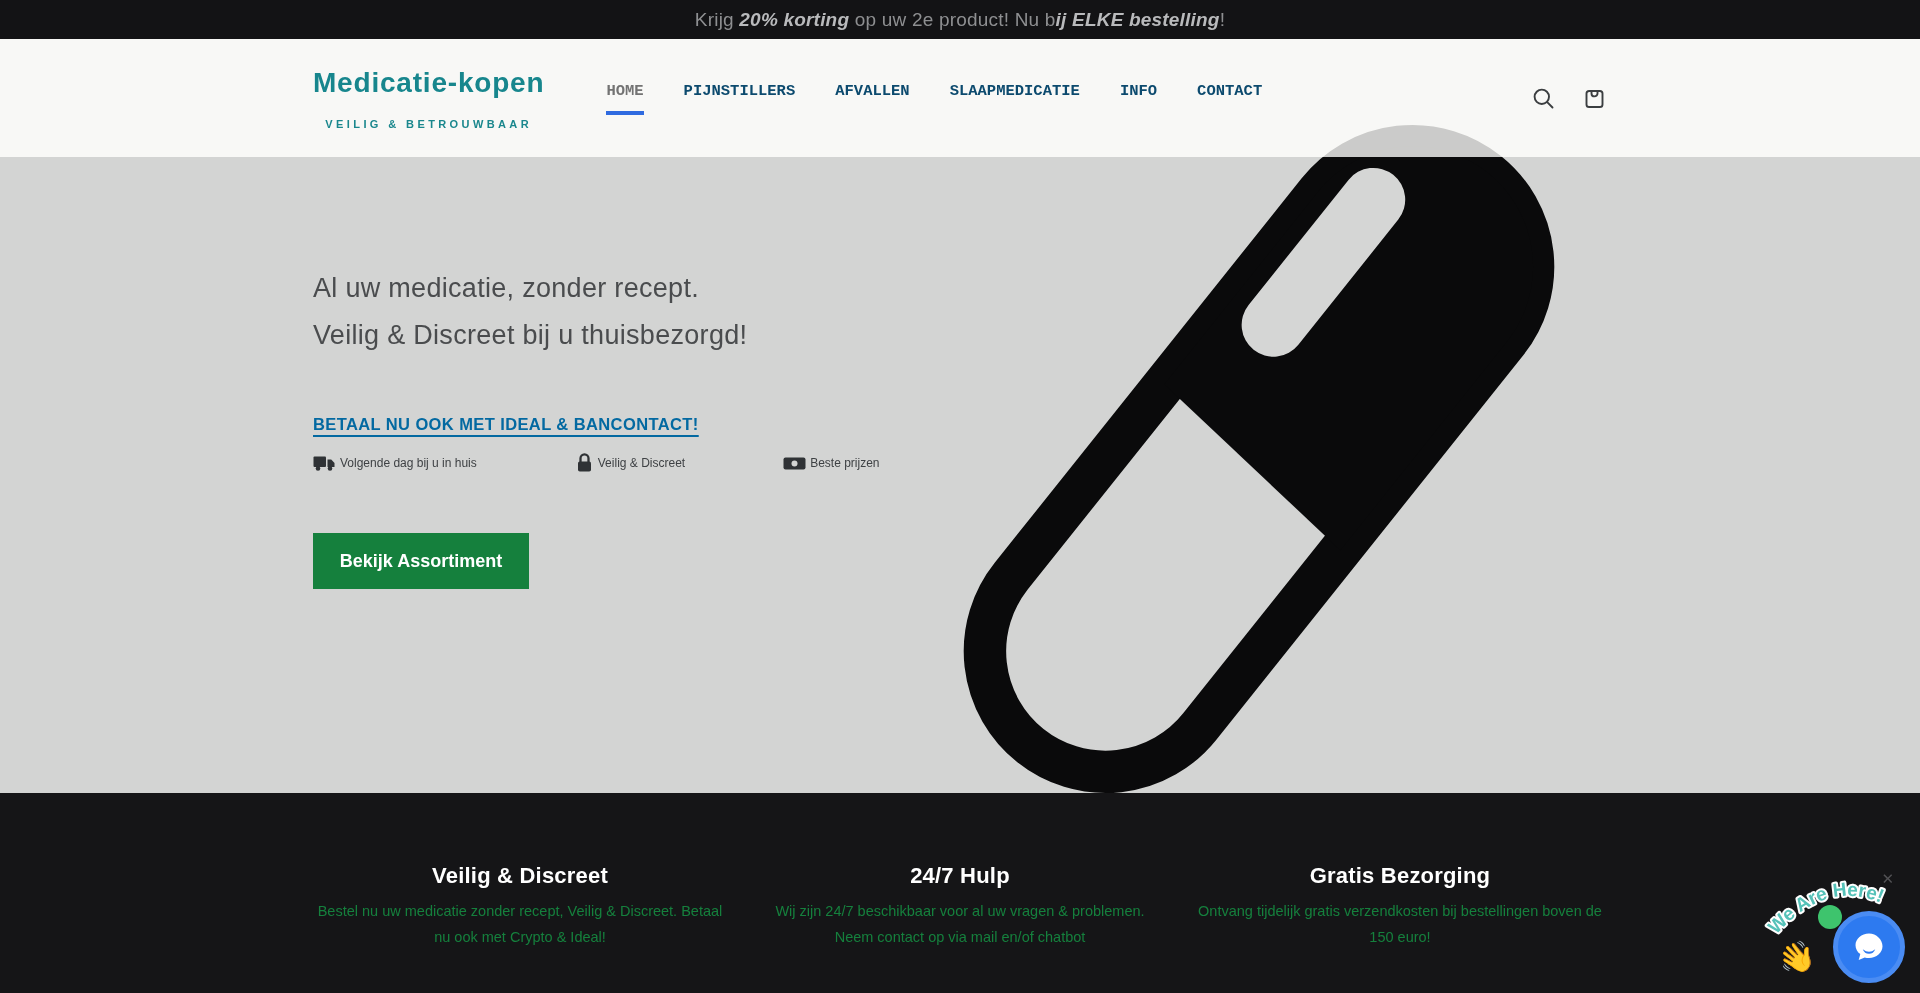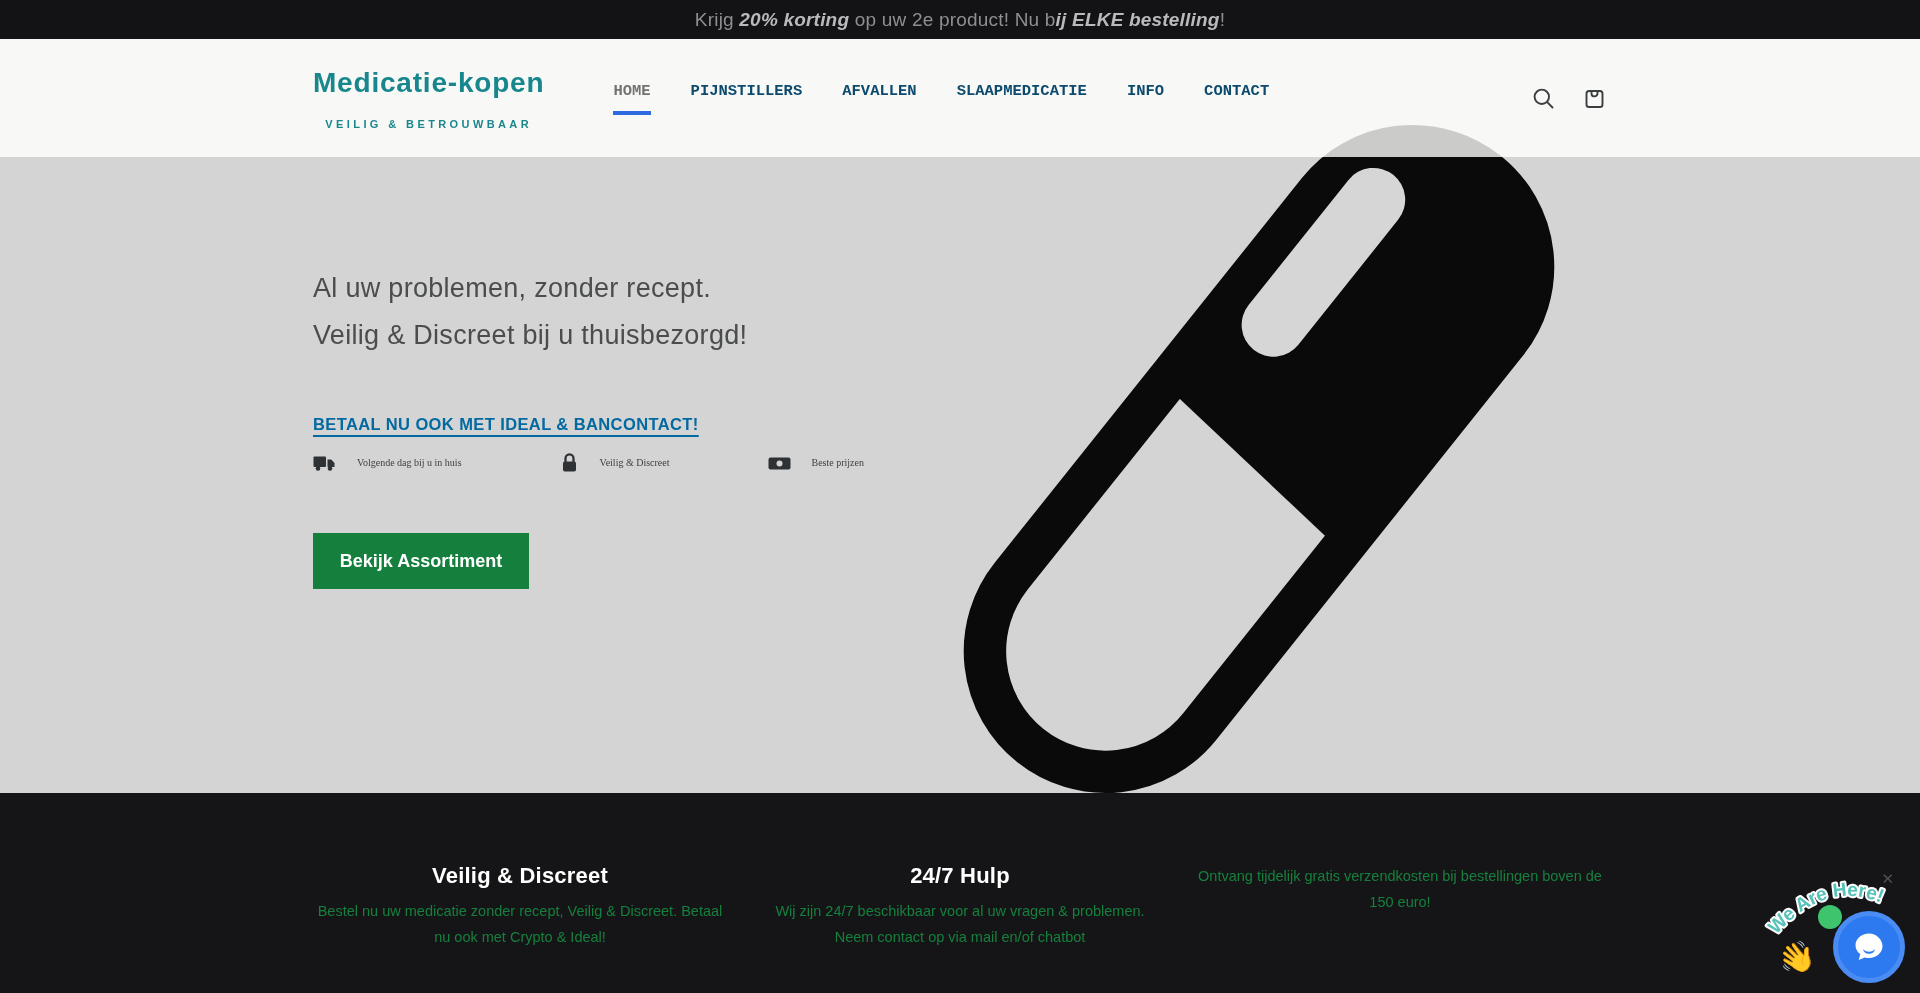--- a/index.html
+++ b/index.html
@@ -19,7 +19,7 @@
     height: 118px; background: rgba(246,246,244,0.82); position: relative; z-index: 20;
     display: flex; align-items: center;
   }
-  .header-inner { width: 1294px; margin: 0 auto; display: flex; align-items: center; gap: 7px; }
+  .header-inner { width: 1294px; margin: 0 auto; display: flex; align-items: center; }
   .logo { text-align: center; cursor: pointer; }
   .logo-title { font-size: 28px; font-weight: 700; color: #17868d; letter-spacing: .8px; }
   .logo-tagline { font-size: 11px; font-weight: 700; color: #1a878d; letter-spacing: 3.4px; margin-top: 19px; }

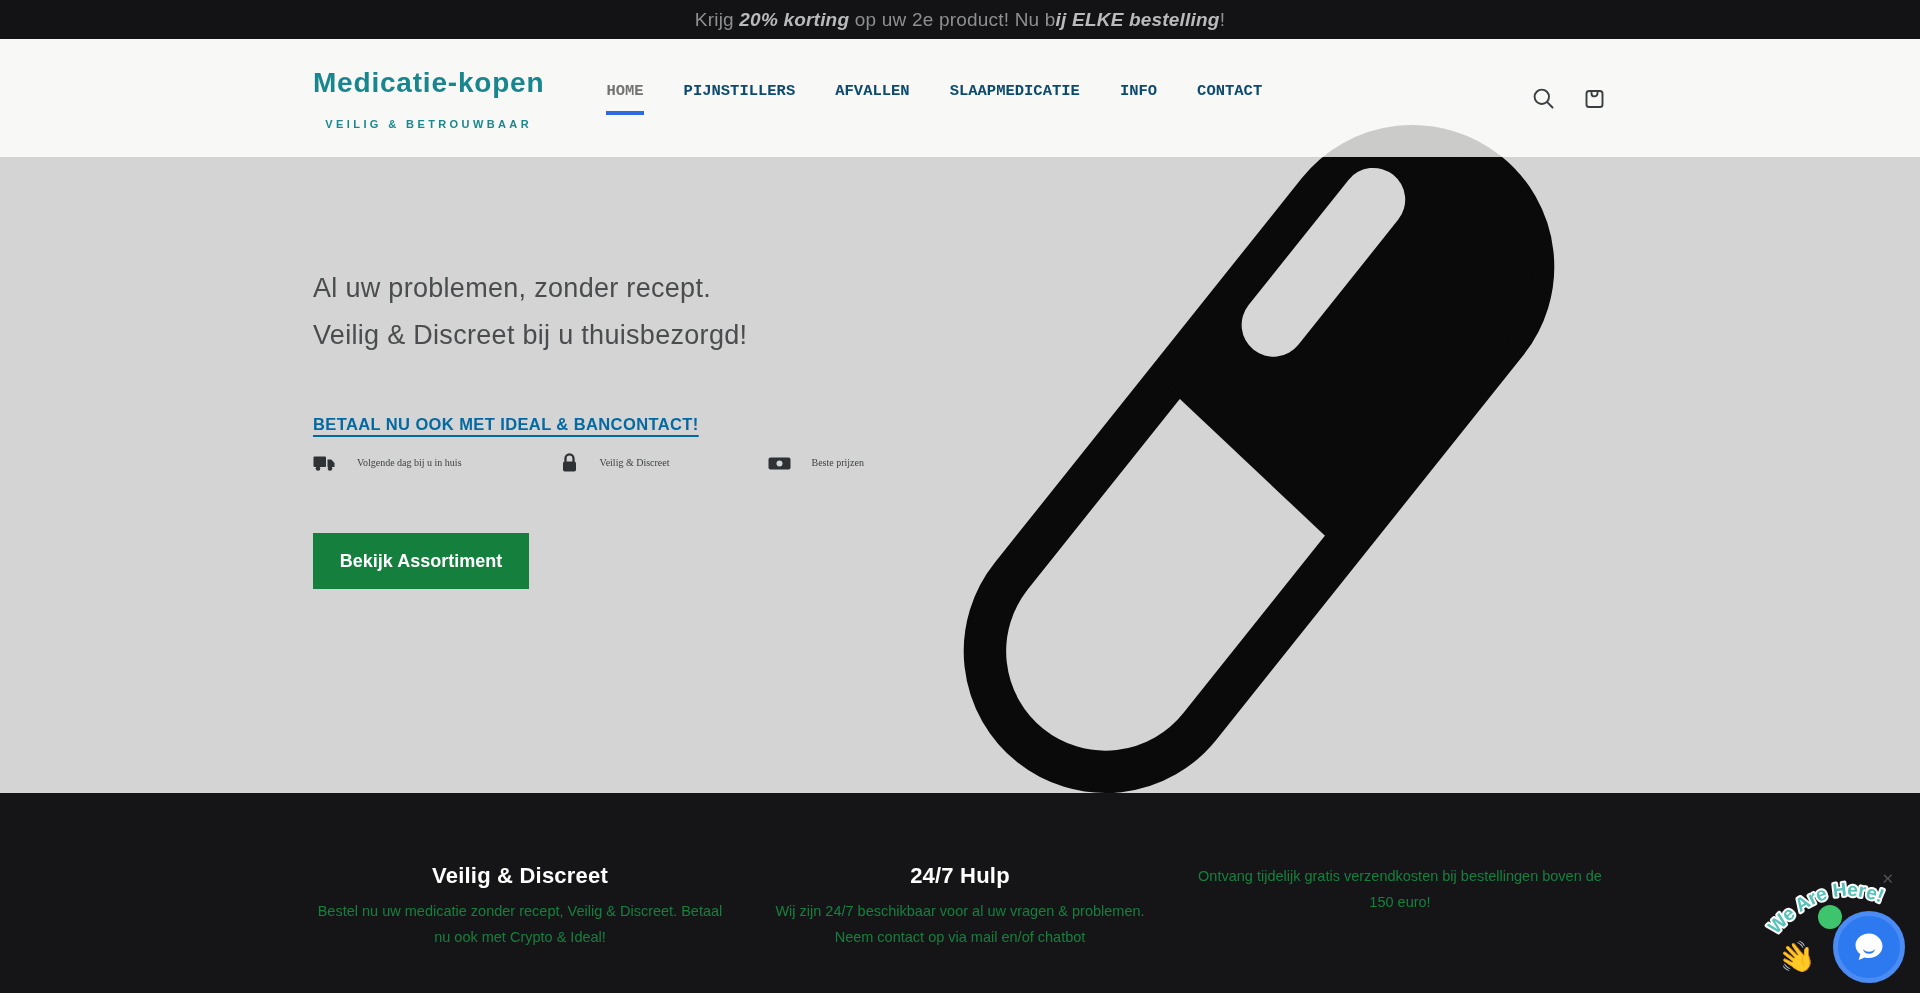--- a/index.html
+++ b/index.html
@@ -124,7 +124,7 @@
   </svg>
 
   <div class="hero-inner">
-    <h1 class="hero-line">Al uw problemen,  zonder recept.</h1>
+    <h1 class="hero-line">Al uw medicatie,  zonder recept.</h1>
     <h1 class="hero-line">Veilig &amp; Discreet bij u thuisbezorgd!</h1>
 
     <div class="subhead">BETAAL NU OOK MET IDEAL &amp; BANCONTACT!</div>

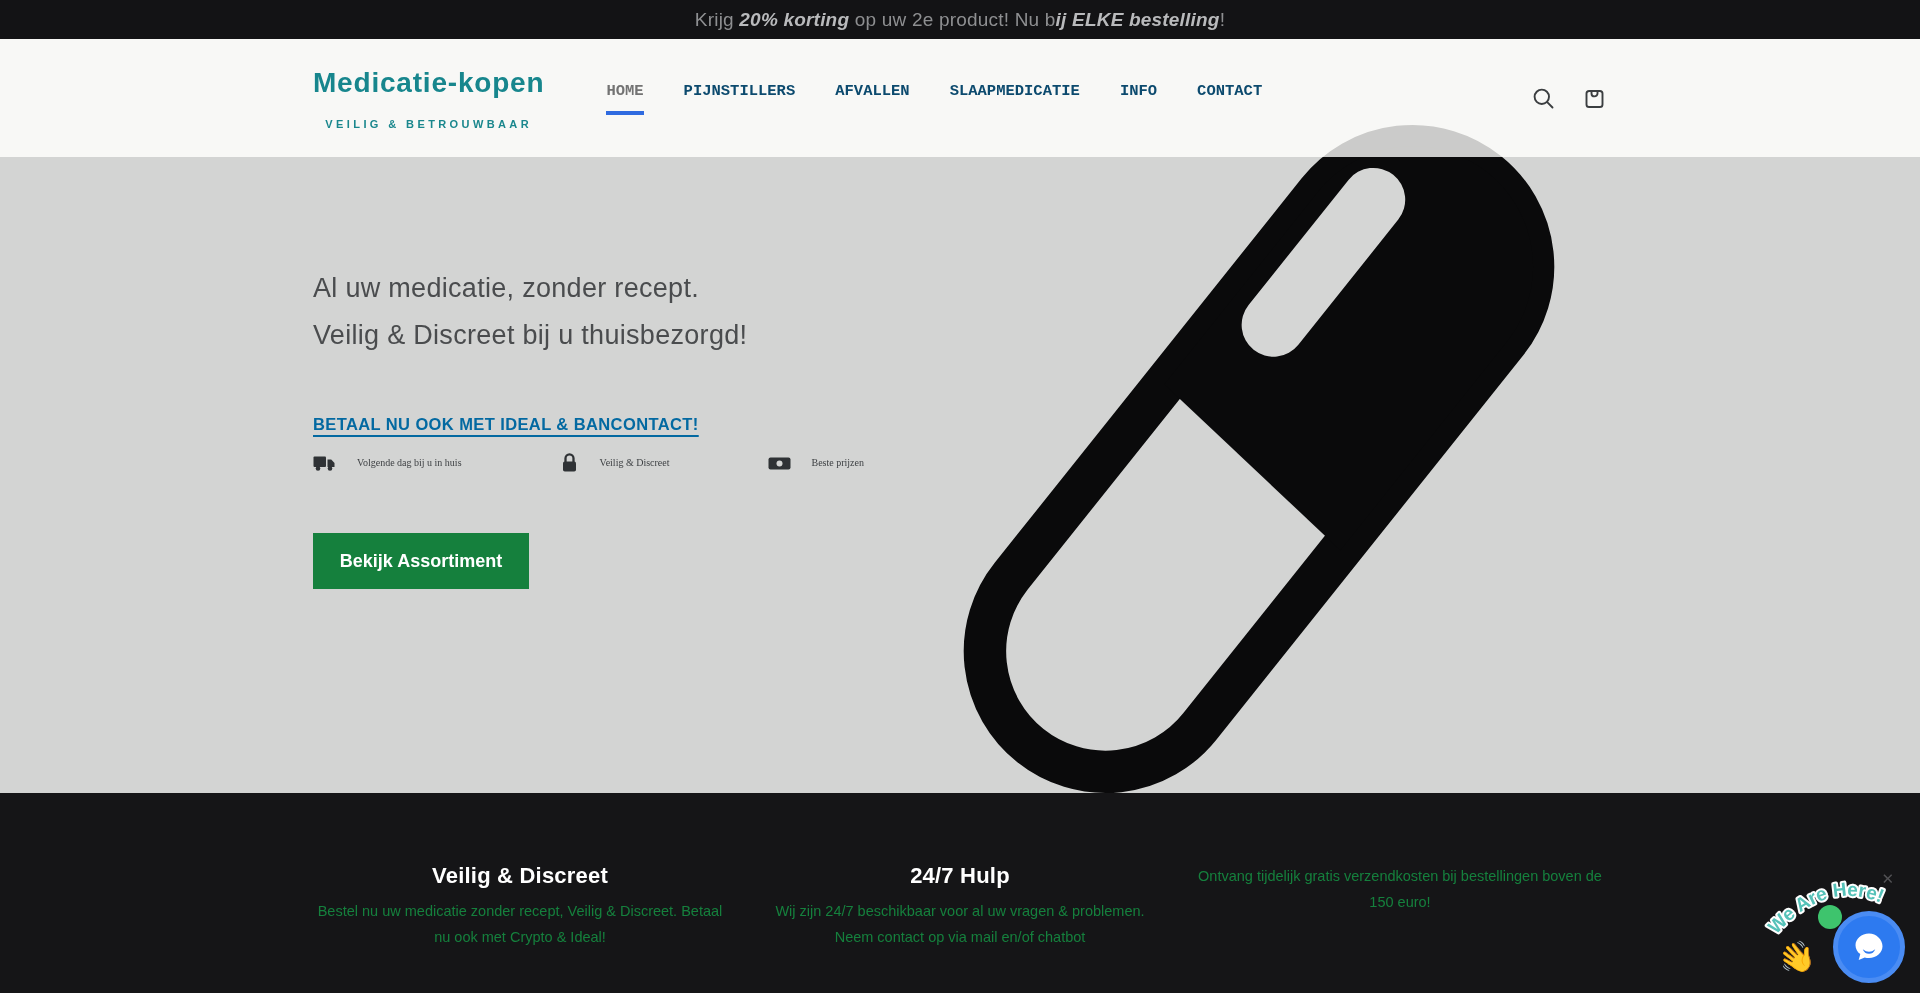--- a/index.html
+++ b/index.html
@@ -45,7 +45,7 @@
     width: fit-content;
   }
   .features { margin-top: 18px; display: flex; gap: 98px; align-items: center; }
-  .feature { display: flex; align-items: center; gap: 21px; font-size: 10px; color: #3e4144; font-family: Liberation Serif, serif; }
+  .feature { display: flex; align-items: center; gap: 4px; font-size: 12px; color: #3e4144; }
   .feature svg { flex: 0 0 auto; }
   .cta {
     margin-top: 60px; width: 216px; height: 56px; background: #15803d; color: #ffffff;

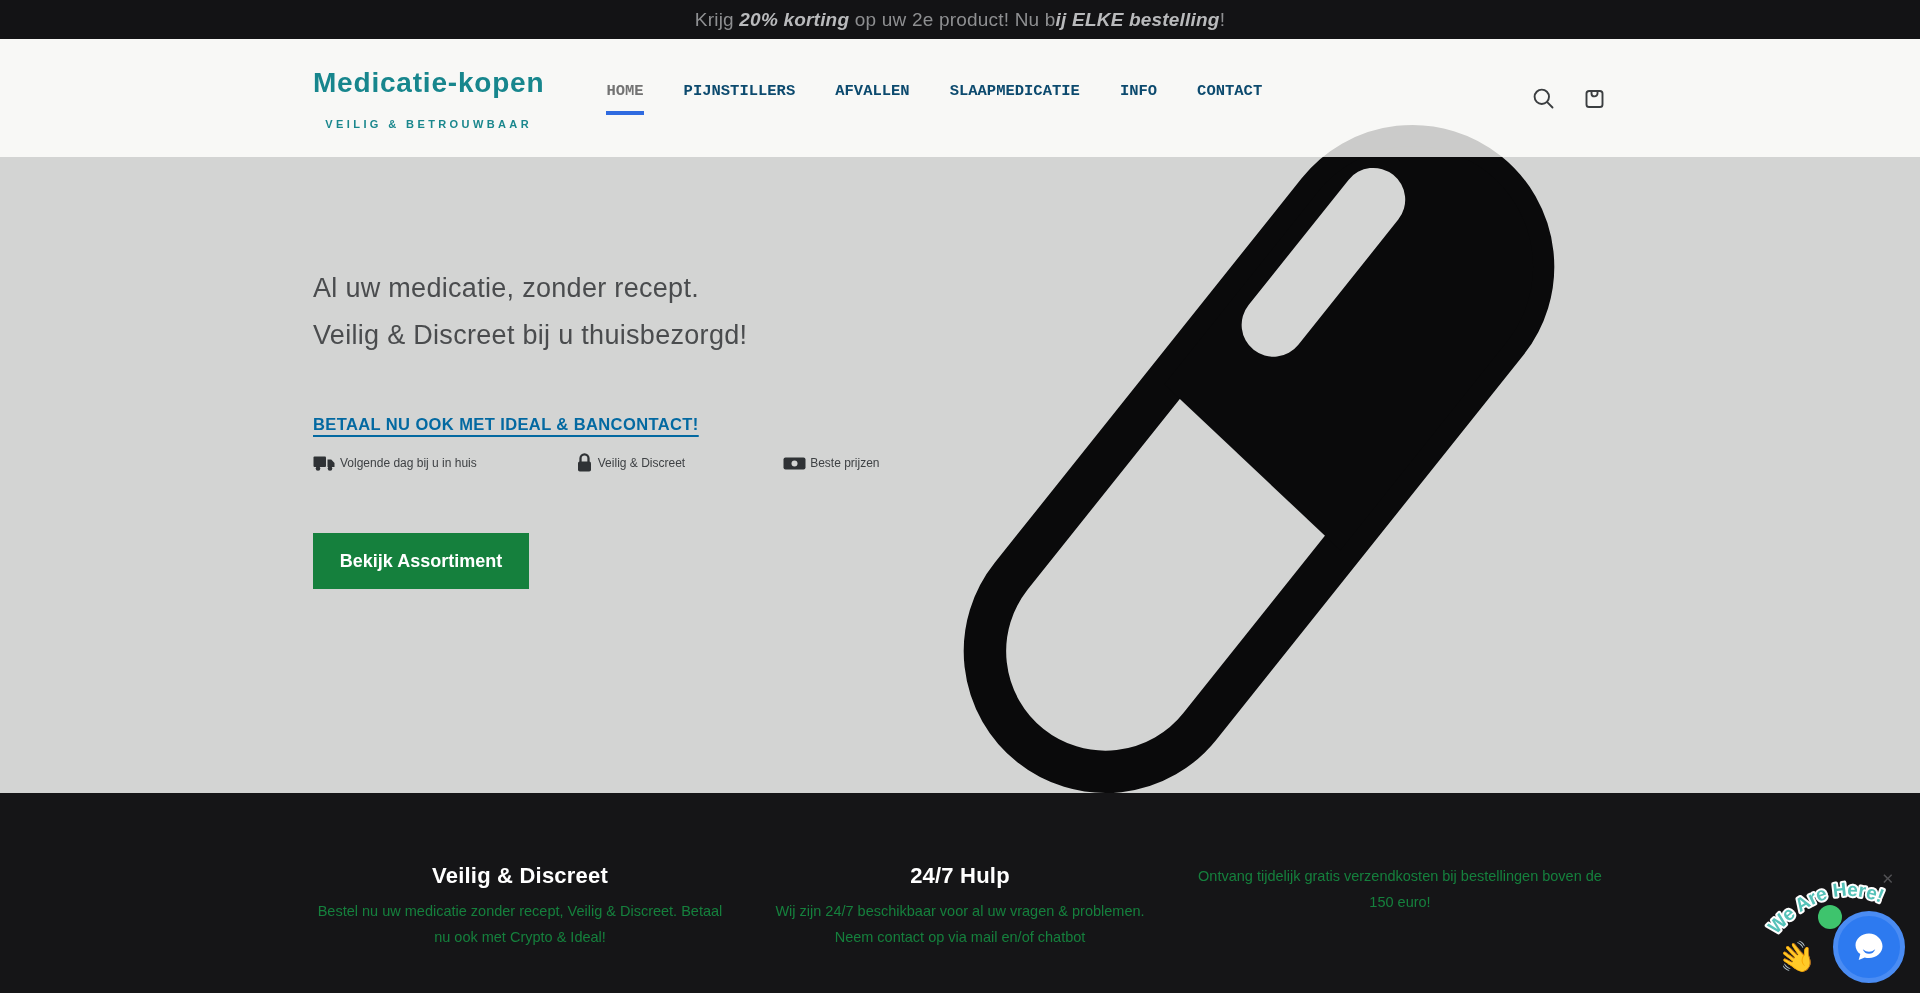--- a/index.html
+++ b/index.html
@@ -172,6 +172,7 @@
       <p>Neem contact op via mail en/of chatbot</p>
     </div>
     <div class="footer-col">
+      <h3>Gratis Bezorging</h3>
       <p>Ontvang tijdelijk gratis verzendkosten bij bestellingen boven de</p>
       <p>150 euro!</p>
     </div>

